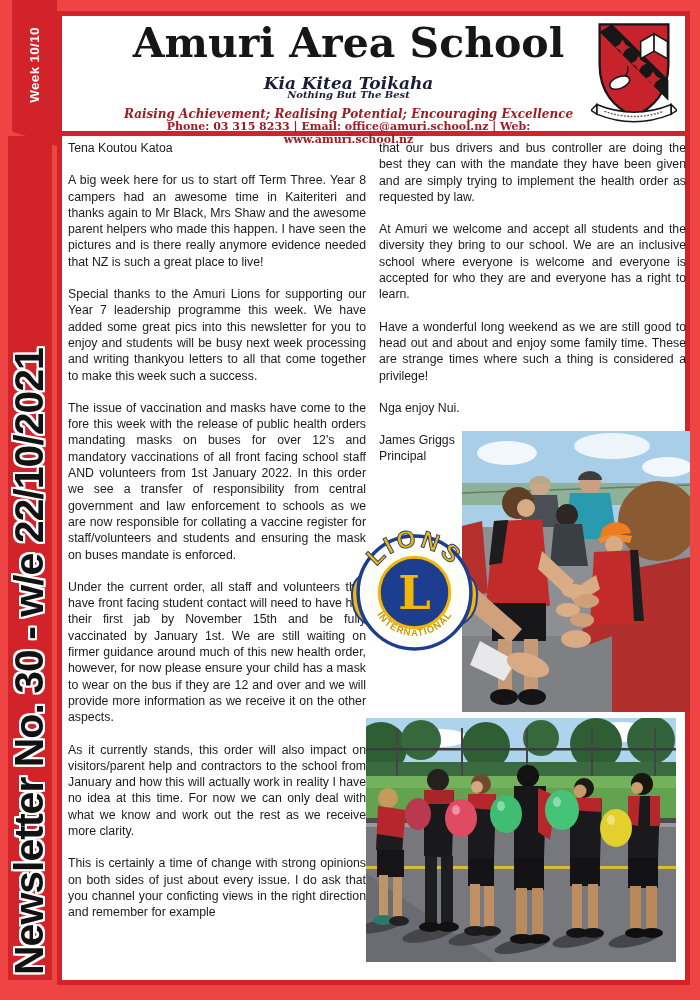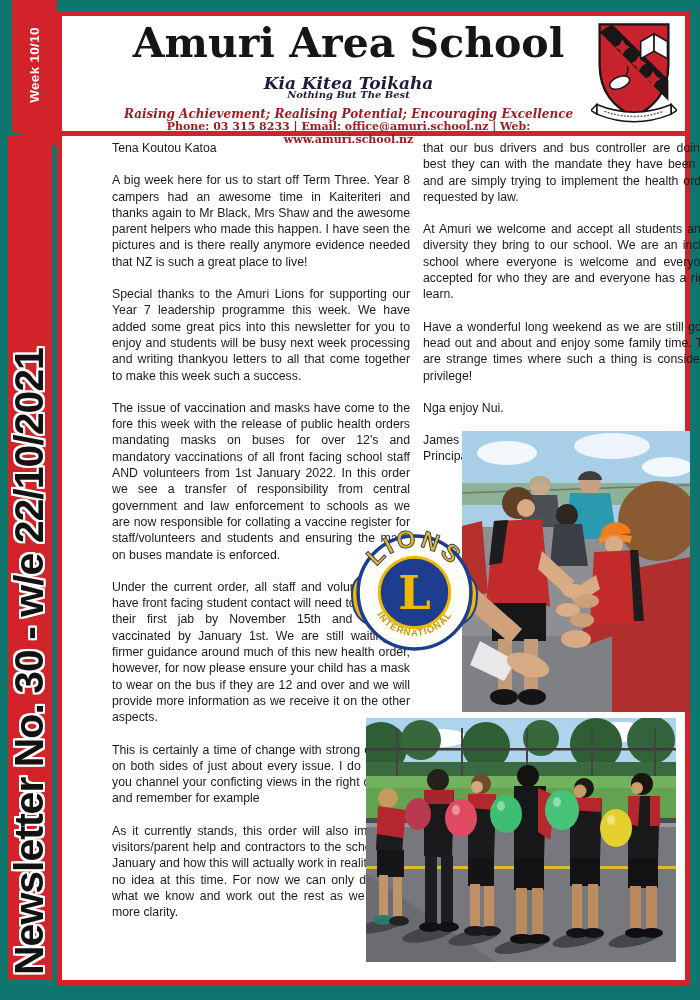--- a/index.html
+++ b/index.html
@@ -3,7 +3,7 @@
 <meta charset="utf-8">
 <style>
   html,body{margin:0;padding:0;background:#fff;}
-  .page{position:relative;width:700px;height:1000px;background:#0f766e;overflow:hidden;
+  .page{position:relative;width:700px;height:1000px;background:#ef4444;overflow:hidden;
         font-family:"Liberation Sans",sans-serif;}
 
   

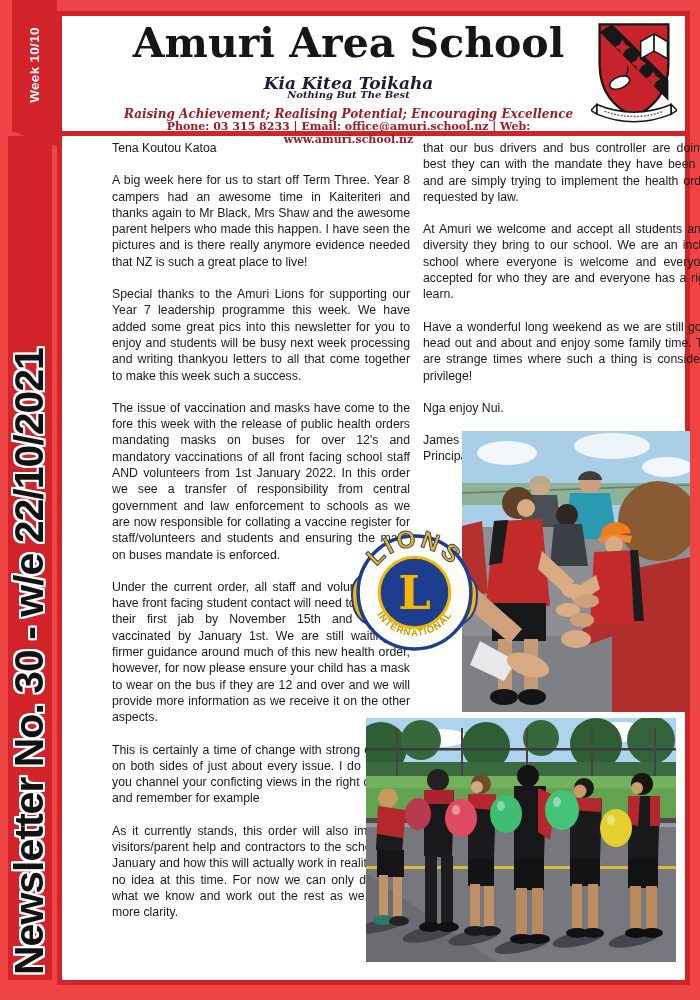--- a/index.html
+++ b/index.html
@@ -41,7 +41,7 @@
 
   
   .col{position:absolute;top:140px;font-size:12.3px;line-height:16.3px;color:#1b1b1b;
-       text-align:justify;margin-left:44px;}
+       text-align:justify;}
   .col p{margin:0 0 16px 0;}
   .left-col{left:68px;width:298px;height:838px;overflow:hidden;}
   .right-col{left:379px;width:307px;height:560px;}

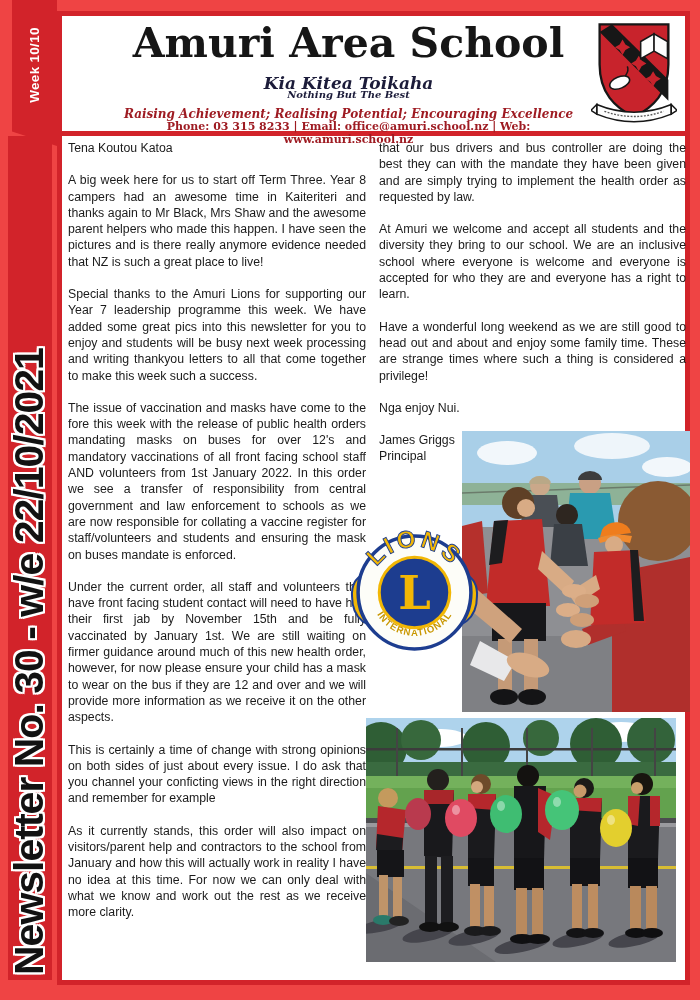--- a/index.html
+++ b/index.html
@@ -98,8 +98,8 @@
       <p>Special thanks to the Amuri Lions for supporting our Year 7 leadership programme this week. We have added some great pics into this newsletter for you to enjoy and students will be busy next week processing and writing thankyou letters to all that come together to make this week such a success.</p>
       <p>The issue of vaccination and masks have come to the fore this week with the release of public health orders mandating masks on buses for over 12's and mandatory vaccinations of all front facing school staff AND volunteers from 1st January 2022.  In this order we see a transfer of responsibility from central government and law enforcement to schools as we are now responsible for collating a vaccine register for staff/volunteers and students and ensuring the mask on buses mandate is enforced.</p>
       <p>Under the current order, all staff and volunteers that have front facing student contact will need to have had their first jab by November 15th and be fully vaccinated by January 1st.  We are still waiting on firmer guidance around much of this new health order, however, for now please ensure your child has a mask to wear on the bus if they are 12 and over and we will provide more information as we receive it on the other aspects.</p>
+      <p>As it currently stands, this order will also impact on visitors/parent help and contractors to the school from January and how this will actually work in reality I have no idea at this time.  For now we can only deal with what we know and work out the rest as we receive more clarity.</p>
       <p>This is certainly a time of change with strong opinions on both sides of just about every issue. I do ask that you channel your conficting views in the right direction and remember for example</p>
-      <p>As it currently stands, this order will also impact on visitors/parent help and contractors to the school from January and how this will actually work in reality I have no idea at this time.  For now we can only deal with what we know and work out the rest as we receive more clarity.</p>
     </div>
 
   <div class="col right-col">

